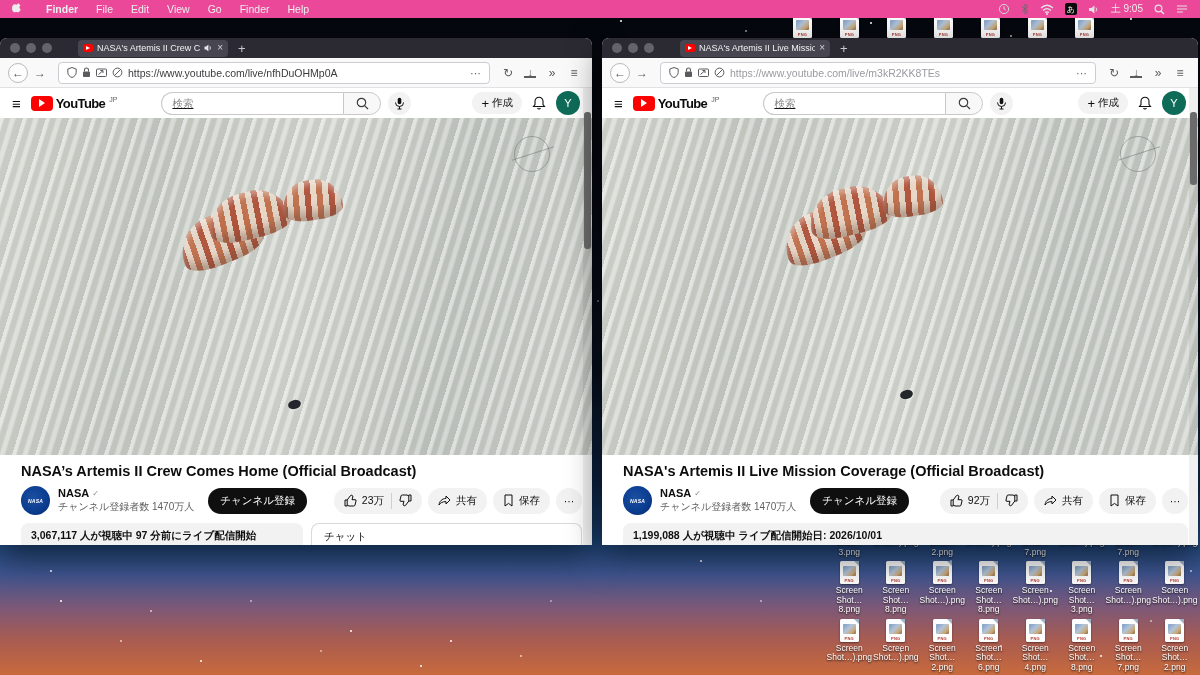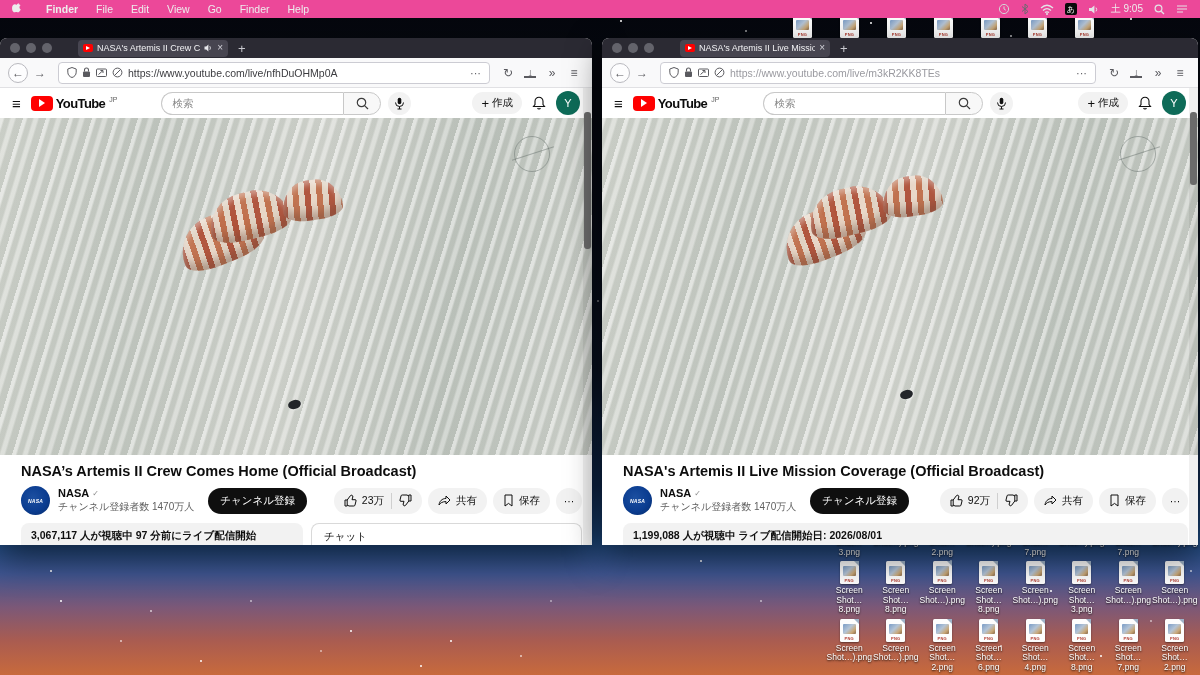--- a/index.html
+++ b/index.html
@@ -89,7 +89,7 @@
   .yt-logo-sup { font-size:7px; color:#606060; margin:-8px 0 0 1px; }
   .yt-search-wrap { display:flex; align-items:center; margin-left:36px; flex:1; max-width:250px; }
   .yt-search { flex:1; height:23px; border:1px solid #c8c8c8; border-right:none; border-radius:12px 0 0 12px;
-    padding:0 10px; font-size:10.5px; color:#111; outline:none; min-width:0; background:#fff; }
+    padding:0 10px; font-size:10.5px; color:#111; outline:none; min-width:0; background:#fff;text-decoration:underline; }
   .yt-search::placeholder { color:#8a8a8a; }
   .yt-search-btn { width:38px; height:23px; border:1px solid #c8c8c8; border-radius:0 12px 12px 0; background:#f8f8f8;
     display:inline-flex; align-items:center; justify-content:center; }

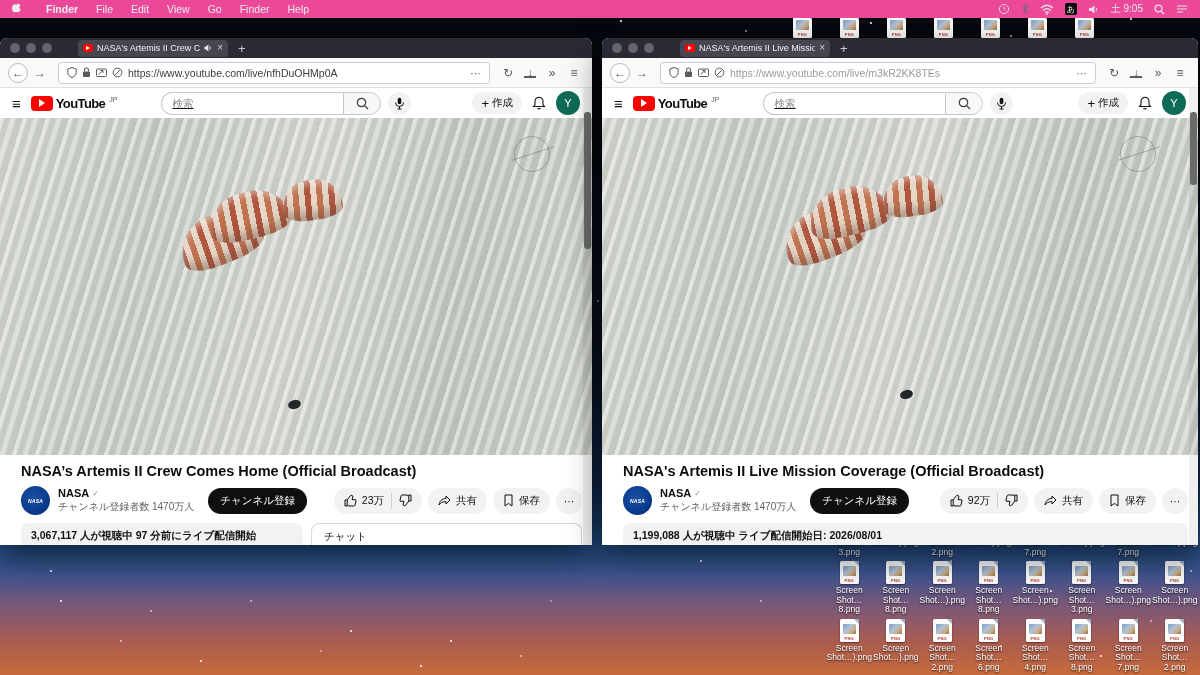--- a/index.html
+++ b/index.html
@@ -697,7 +697,7 @@
       </span>
     </div>
     <div class="meta-row">
-      <div class="status-box">1,199,088 人が視聴中  ライブ配信開始日: 2026/08/01</div>
+      <div class="status-box">1,199,088 人が視聴中  ライブ配信開始日: 2026/10/01</div>
     </div>
   </div>
   <div class="sb-track"></div>

